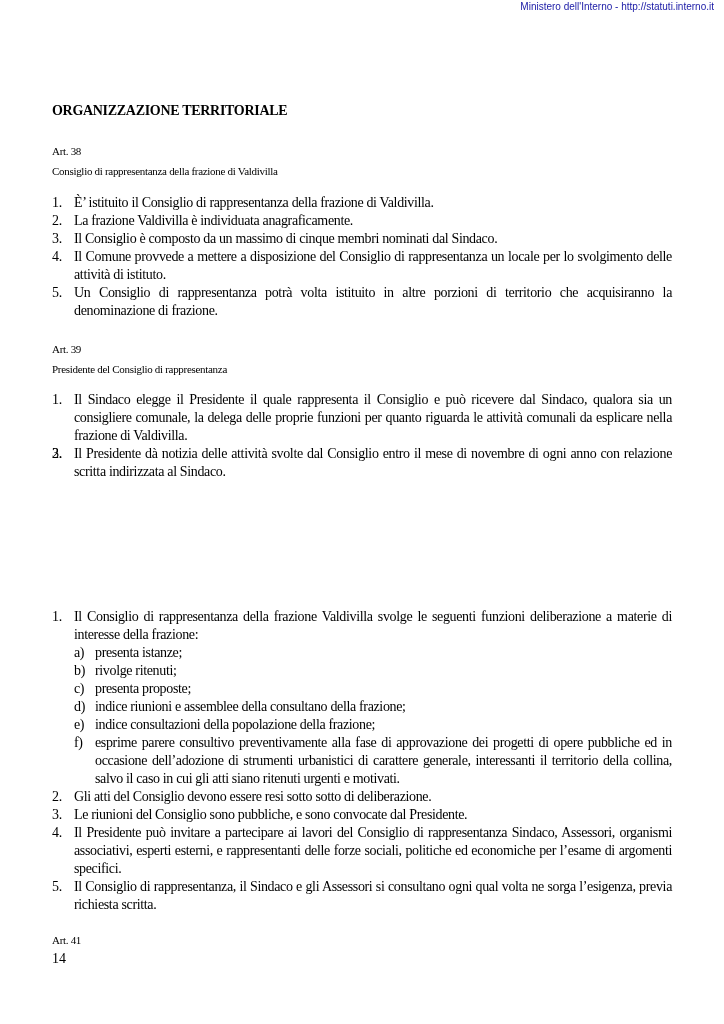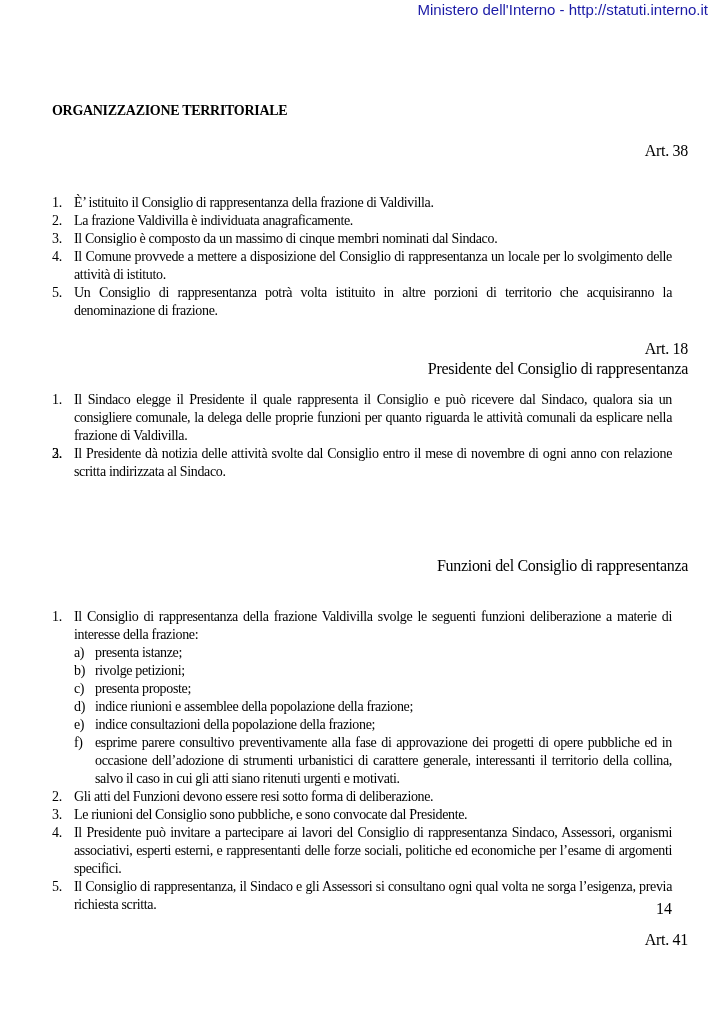--- a/index.html
+++ b/index.html
@@ -18,9 +18,9 @@
   .watermark {
     position: absolute;
     top: 1px;
-    right: 16px;
+    right: 10px;
     font-family: "Liberation Sans", "DejaVu Sans", sans-serif;
-    font-size: 15px;
+    font-size: 10px;
     color: #1a1aa6;
     letter-spacing: 0px;
   }

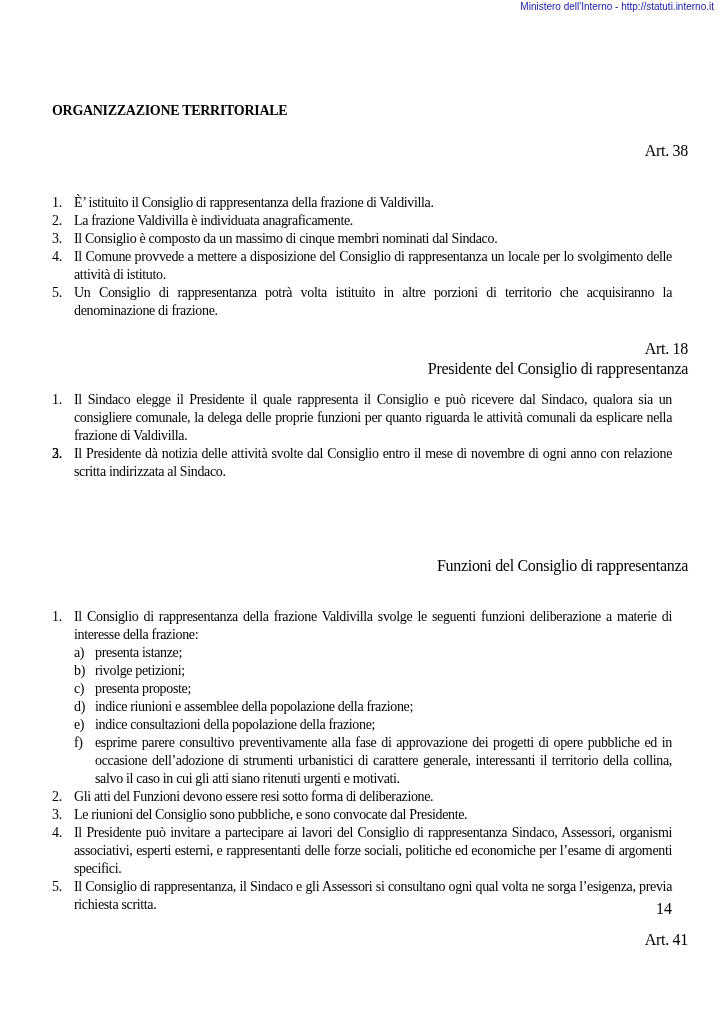--- a/index.html
+++ b/index.html
@@ -41,10 +41,10 @@
   }
   .art-head {
     position: absolute;
-    left: 16px;
+    left: 0;
     width: 620px;
-    text-align: right;
-    font-size: 16px;
+    text-align: left;
+    font-size: 11px;
     line-height: 20px;
     letter-spacing: -0.3px;
   }

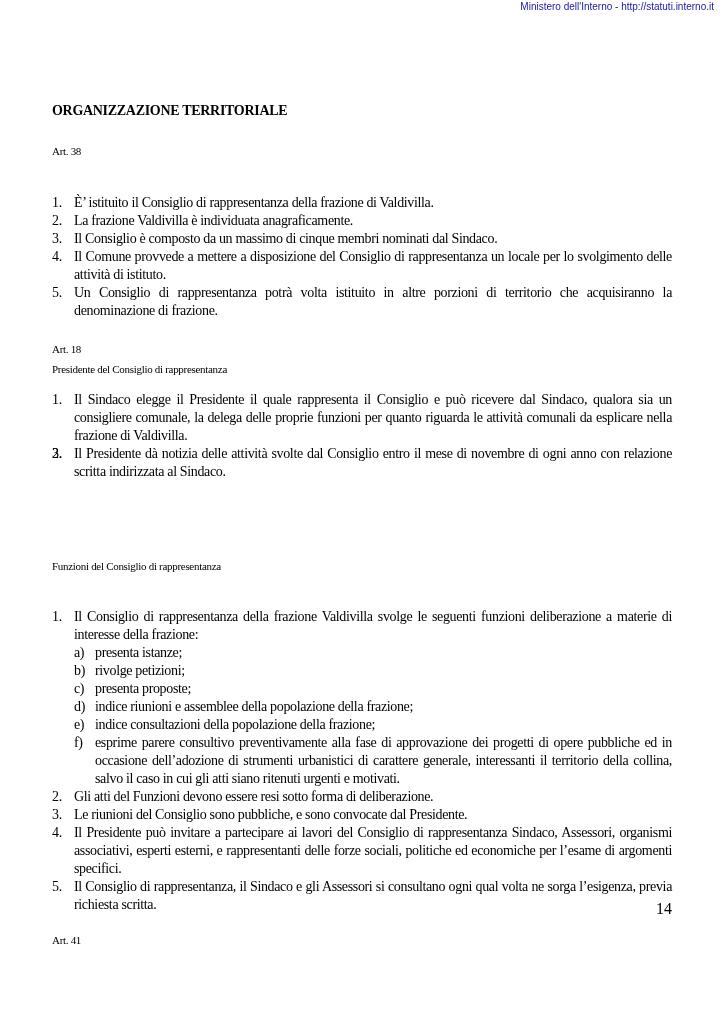--- a/index.html
+++ b/index.html
@@ -106,6 +106,7 @@
 
   <div class="art-head" style="top:141px;">
     <div>Art. 38</div>
+    <div>Consiglio di rappresentanza della frazione di Valdivilla</div>
   </div>
   <ol class="items article-list" style="top:194px;">
     <li class="item"><span class="item-num">1.</span><span>È’ istituito il Consiglio di rappresentanza della frazione di Valdivilla.</span></li>

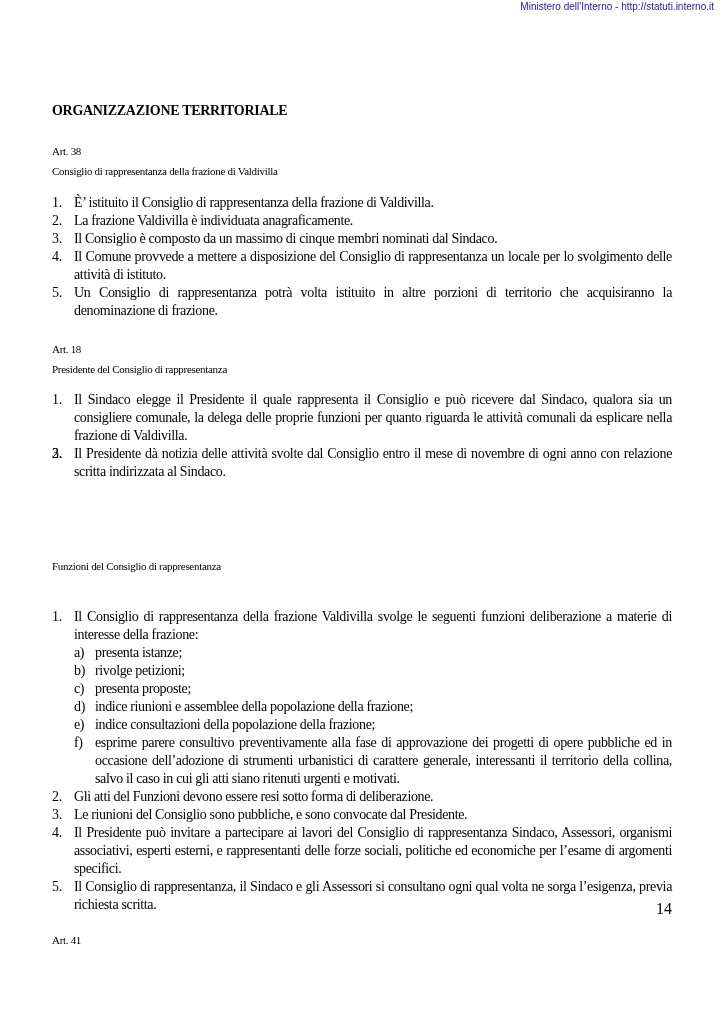--- a/index.html
+++ b/index.html
@@ -117,7 +117,7 @@
   </ol>
 
   <div class="art-head" style="top:339px;">
-    <div>Art. 18</div>
+    <div>Art. 39</div>
     <div>Presidente del Consiglio di rappresentanza</div>
   </div>
   <ol class="items article-list" style="top:391px;">

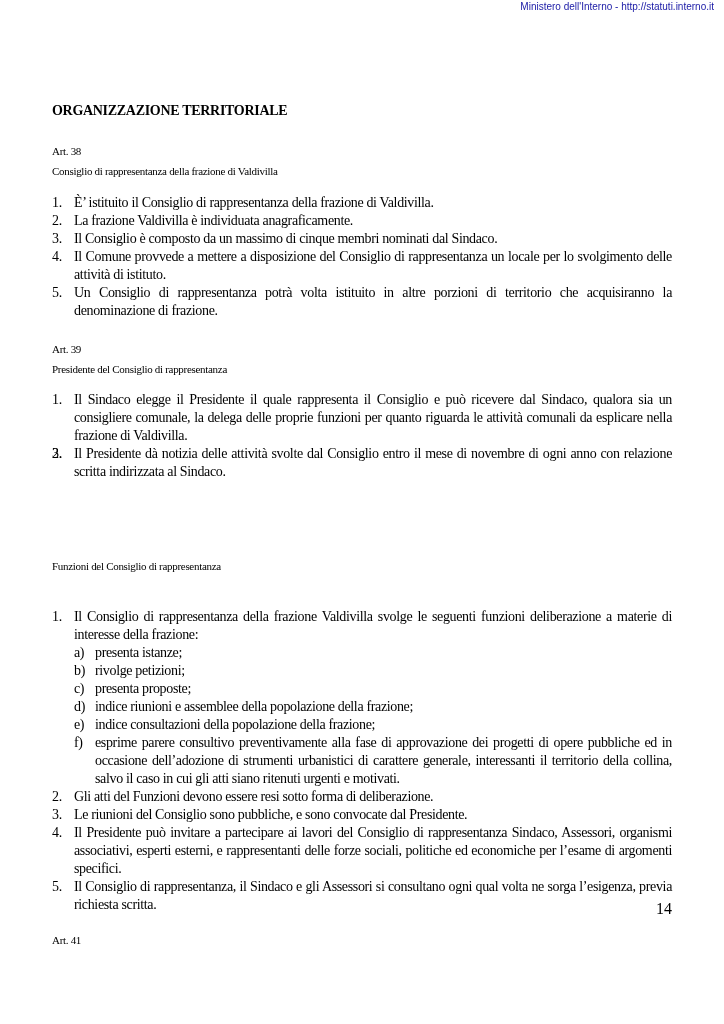--- a/index.html
+++ b/index.html
@@ -127,7 +127,6 @@
   </ol>
 
   <div class="art-head" style="top:556px;">
-    <div>Funzioni del Consiglio di rappresentanza</div>
   </div>
   <ol class="items article-list" style="top:608px;">
     <li class="item">

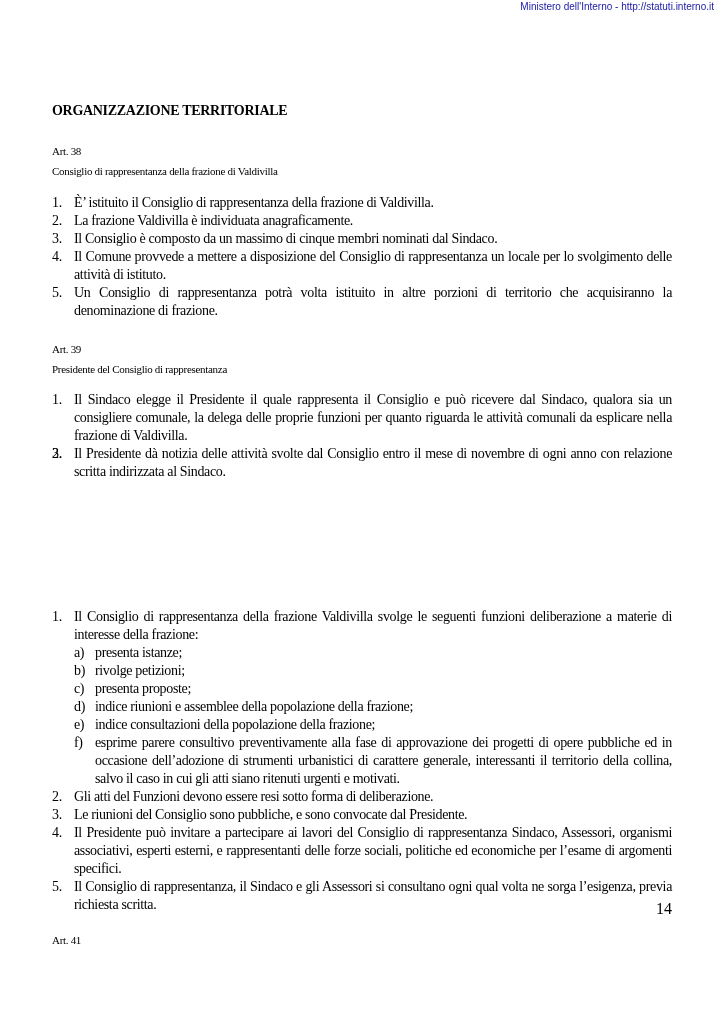--- a/index.html
+++ b/index.html
@@ -134,7 +134,7 @@
       <span>Il Consiglio di rappresentanza della frazione Valdivilla svolge le seguenti funzioni deliberazione a materie di interesse della frazione:</span>
       <ol class="sub">
         <li class="sub-item"><span class="sub-letter">a)</span><span>presenta istanze;</span></li>
-        <li class="sub-item"><span class="sub-letter">b)</span><span>rivolge petizioni;</span></li>
+        <li class="sub-item"><span class="sub-letter">b)</span><span>rivolge ritenuti;</span></li>
         <li class="sub-item"><span class="sub-letter">c)</span><span>presenta proposte;</span></li>
         <li class="sub-item"><span class="sub-letter">d)</span><span>indice riunioni e assemblee della popolazione della frazione;</span></li>
         <li class="sub-item"><span class="sub-letter">e)</span><span>indice consultazioni della popolazione della frazione;</span></li>

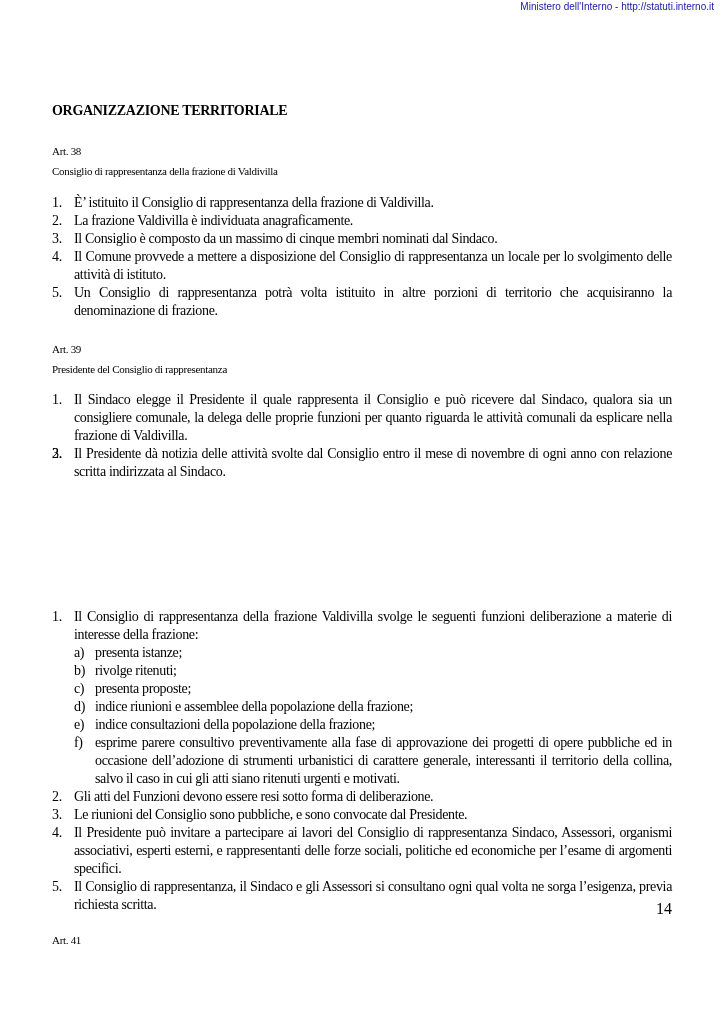--- a/index.html
+++ b/index.html
@@ -136,7 +136,7 @@
         <li class="sub-item"><span class="sub-letter">a)</span><span>presenta istanze;</span></li>
         <li class="sub-item"><span class="sub-letter">b)</span><span>rivolge ritenuti;</span></li>
         <li class="sub-item"><span class="sub-letter">c)</span><span>presenta proposte;</span></li>
-        <li class="sub-item"><span class="sub-letter">d)</span><span>indice riunioni e assemblee della popolazione della frazione;</span></li>
+        <li class="sub-item"><span class="sub-letter">d)</span><span>indice riunioni e assemblee della consultano della frazione;</span></li>
         <li class="sub-item"><span class="sub-letter">e)</span><span>indice consultazioni della popolazione della frazione;</span></li>
         <li class="sub-item"><span class="sub-letter">f)</span><span>esprime parere consultivo preventivamente alla fase di approvazione dei progetti di opere pubbliche ed in occasione dell’adozione di strumenti urbanistici di carattere generale, interessanti il territorio della collina, salvo il caso in cui gli atti siano ritenuti urgenti e motivati.</span></li>
       </ol>

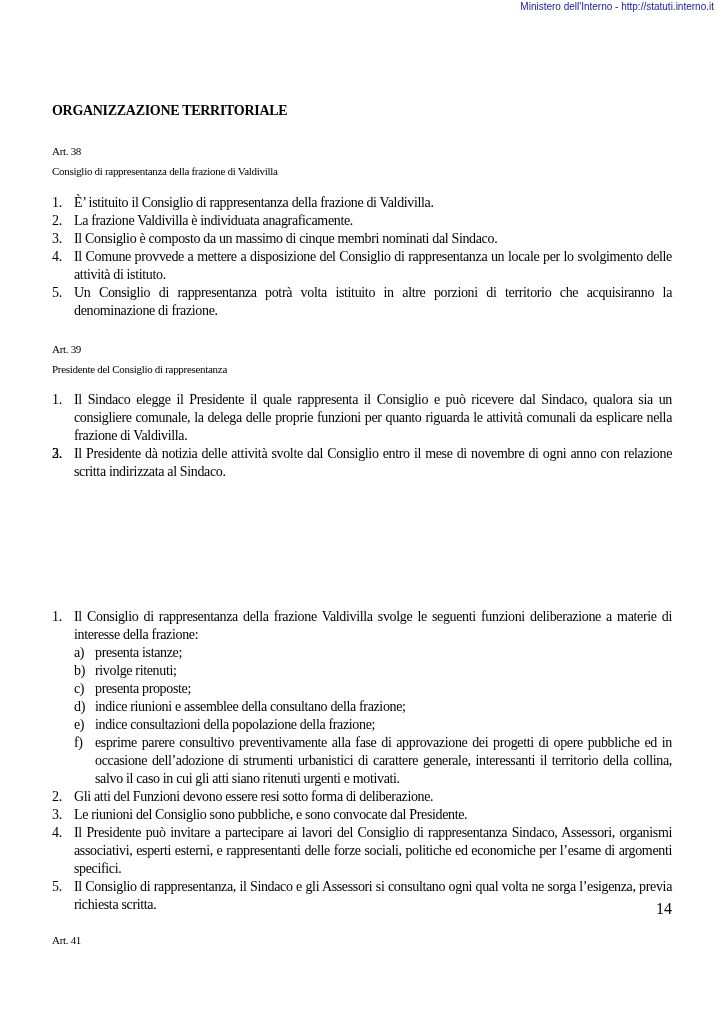--- a/index.html
+++ b/index.html
@@ -141,7 +141,7 @@
         <li class="sub-item"><span class="sub-letter">f)</span><span>esprime parere consultivo preventivamente alla fase di approvazione dei progetti di opere pubbliche ed in occasione dell’adozione di strumenti urbanistici di carattere generale, interessanti il territorio della collina, salvo il caso in cui gli atti siano ritenuti urgenti e motivati.</span></li>
       </ol>
     </li>
-    <li class="item"><span class="item-num">2.</span><span>Gli atti del Funzioni devono essere resi sotto forma di deliberazione.</span></li>
+    <li class="item"><span class="item-num">2.</span><span>Gli atti del Consiglio devono essere resi sotto sotto di deliberazione.</span></li>
     <li class="item"><span class="item-num">3.</span><span>Le riunioni del Consiglio sono pubbliche, e sono convocate dal Presidente.</span></li>
     <li class="item"><span class="item-num">4.</span><span>Il Presidente può invitare a partecipare ai lavori del Consiglio di rappresentanza Sindaco, Assessori, organismi associativi, esperti esterni, e rappresentanti delle forze sociali, politiche ed economiche per l’esame di argomenti specifici.</span></li>
     <li class="item"><span class="item-num">5.</span><span>Il Consiglio di rappresentanza, il Sindaco e gli Assessori si consultano ogni qual volta ne sorga l’esigenza, previa richiesta scritta.</span></li>

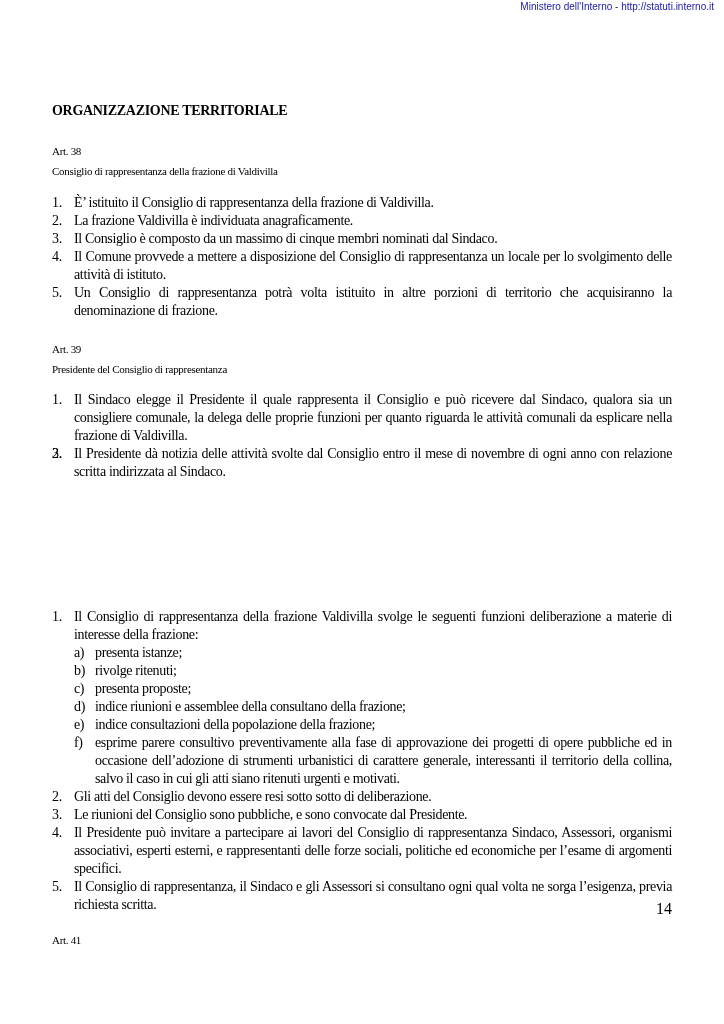--- a/index.html
+++ b/index.html
@@ -88,11 +88,11 @@
   }
   .page-number {
     position: absolute;
-    top: 900px;
+    top: 951px;
     left: 0;
     width: 620px;
-    text-align: right;
-    font-size: 16px;
+    text-align: left;
+    font-size: 14px;
   }
 </style>
 </head>

